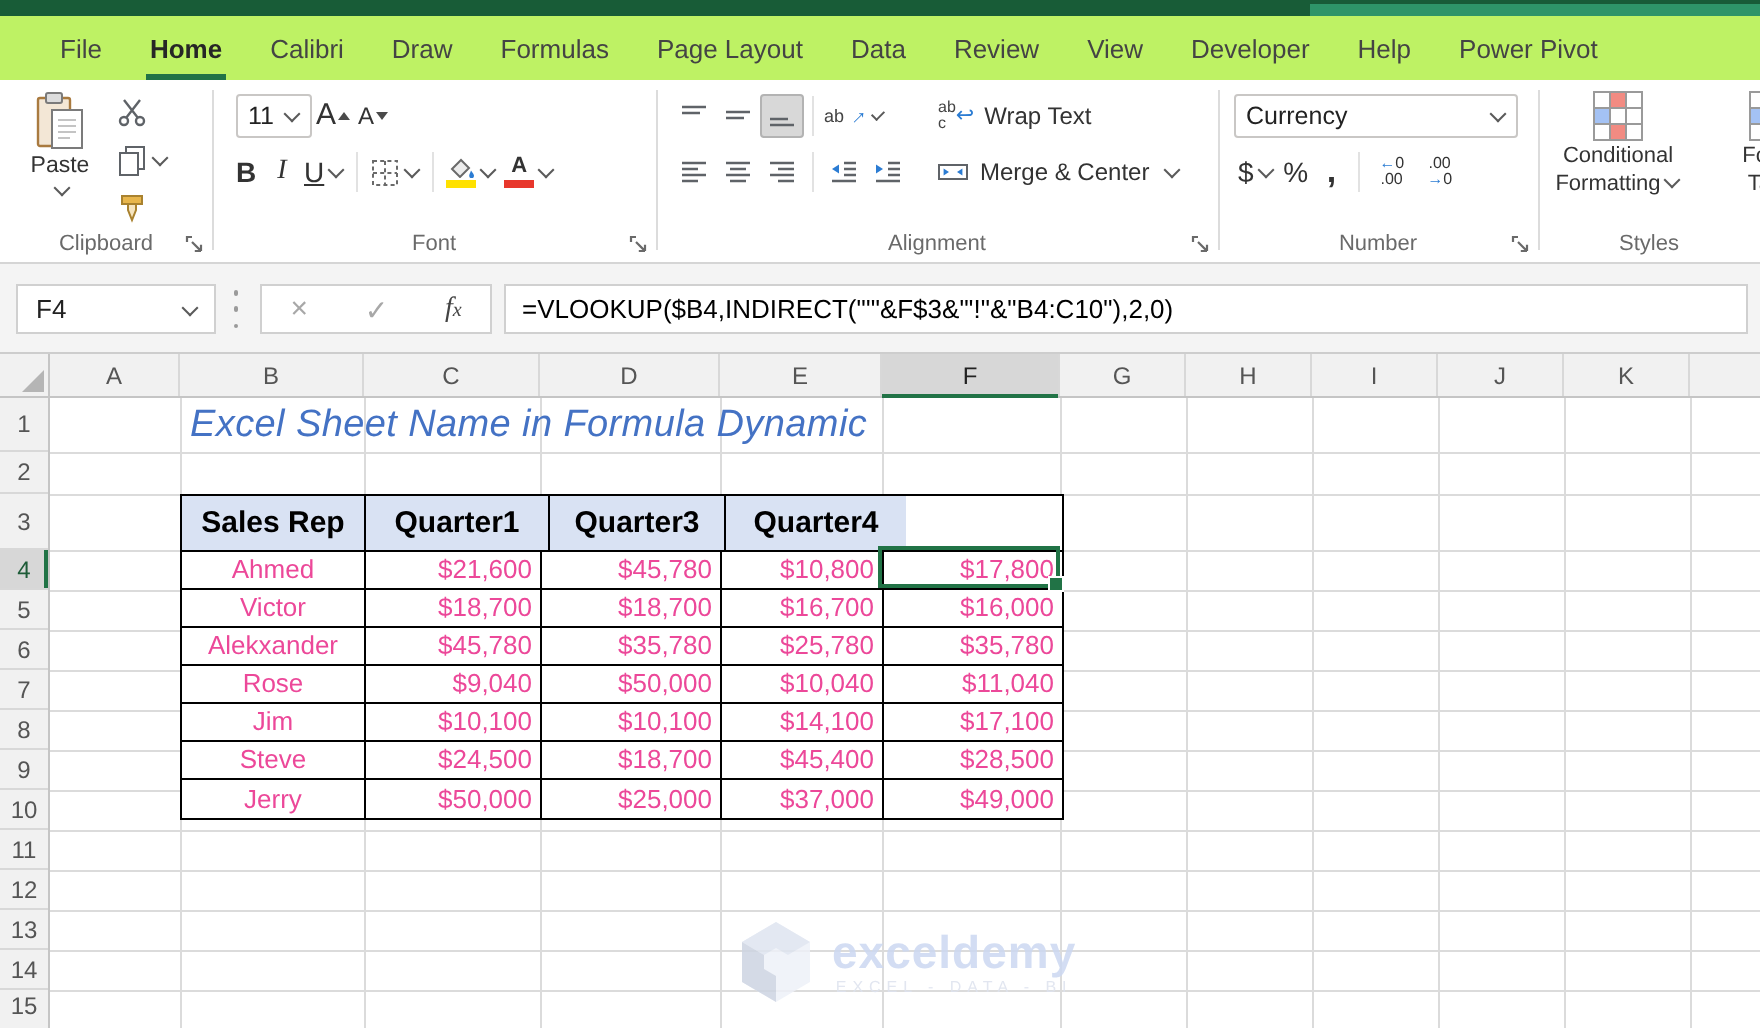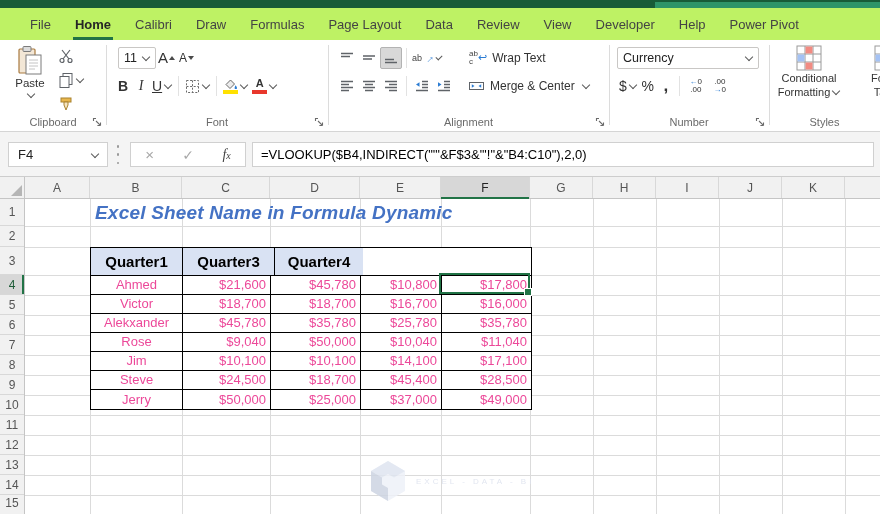--- a/index.html
+++ b/index.html
@@ -100,7 +100,7 @@
   .gridlines .vl{position:absolute;top:0;bottom:0;width:1px;background:#dbdbdb}
   .gridlines .hl{position:absolute;left:0;right:0;height:1px;background:#dbdbdb}
 
-  .sheet-title{position:absolute;left:70px;top:1px;font-size:19px;line-height:26px;font-style:italic;font-weight:700;color:#4472c4;white-space:nowrap;letter-spacing:.2px}
+  .sheet-title{position:absolute;left:70px;top:1px;font-size:19px;line-height:26px;font-style:italic;font-weight:400;color:#4472c4;white-space:nowrap;letter-spacing:.2px}
 
   
   .xl-table{position:absolute;left:65px;top:48px;border:1.5px solid #000;background:#fff}

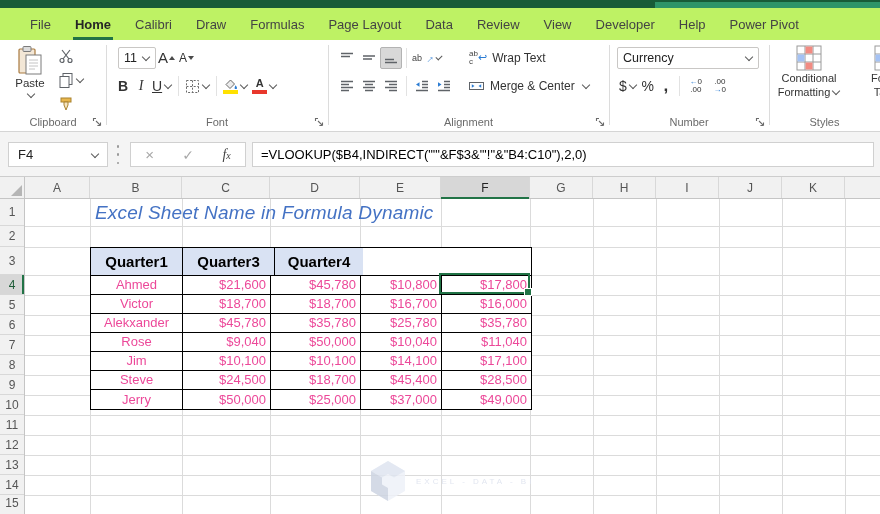--- a/index.html
+++ b/index.html
@@ -498,6 +498,7 @@
       <div class="xl-table">
         <div class="thead">
 
+        <div class="th">Sales Rep</div>
             <div class="th">Quarter1</div>
             <div class="th">Quarter3</div>
             <div class="th">Quarter4</div>

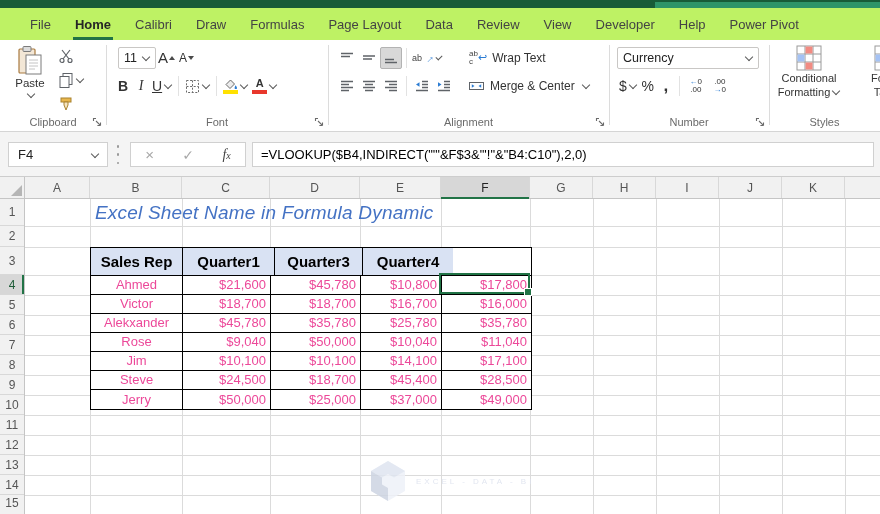--- a/index.html
+++ b/index.html
@@ -569,6 +569,7 @@
           </svg>
         </span>
         <span class="wm-text">
+          <span class="wm-brand">exceldemy</span>
           <span class="wm-tag">EXCEL - DATA - BI</span>
         </span>
       </div>

